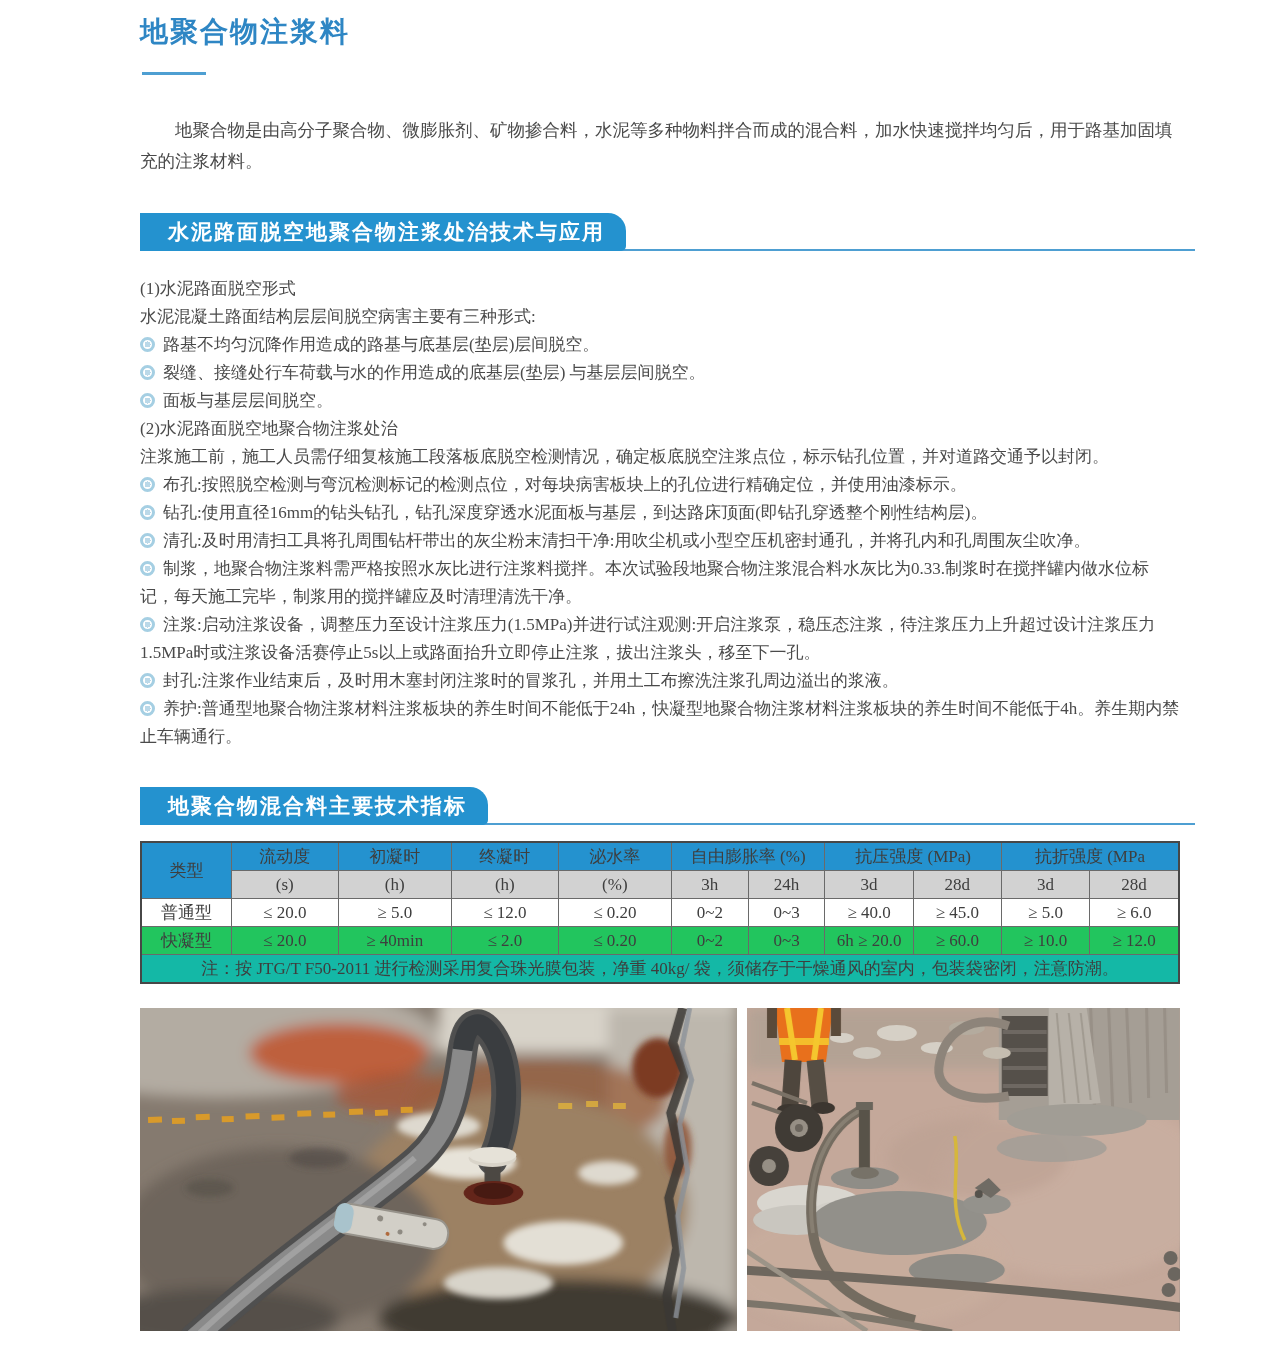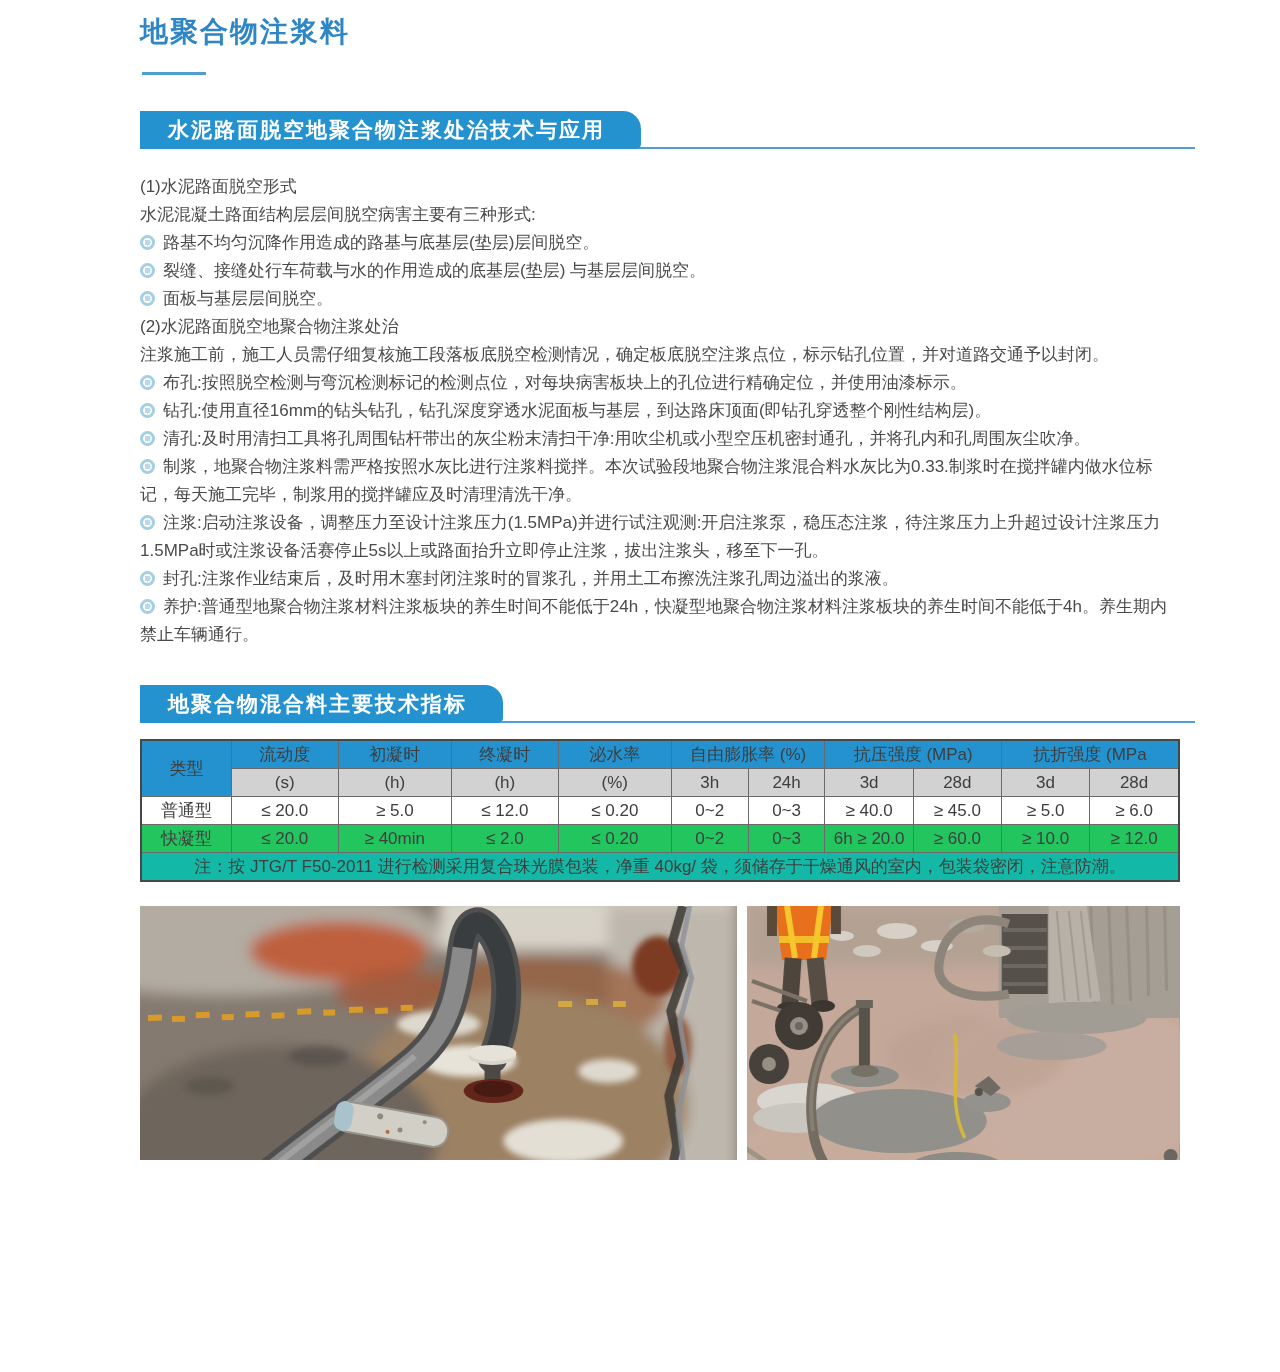--- a/index.html
+++ b/index.html
@@ -13,8 +13,8 @@
   *{box-sizing:border-box;}
   html,body{margin:0;padding:0;background:#ffffff;}
   body{font-family:"Liberation Sans","DejaVu Sans",sans-serif;color:var(--text);}
-  .page{position:relative;width:1280px;height:1160px;margin:0 auto;background:#fff;overflow:hidden;
-        padding:14px 100px 0 140px;}
+  .page{position:relative;width:1280px;height:1372px;margin:0 auto;background:#fff;overflow:hidden;
+        padding:14px 100px 0 140px;font-family:Liberation Serif, serif;}
   
   .doc-title{margin:0;font-size:28px;line-height:36px;font-weight:bold;color:var(--title-blue);letter-spacing:2px;}
   .title-underline{width:64px;height:3px;background:var(--underline-blue);margin:22px 0 0 2px;}

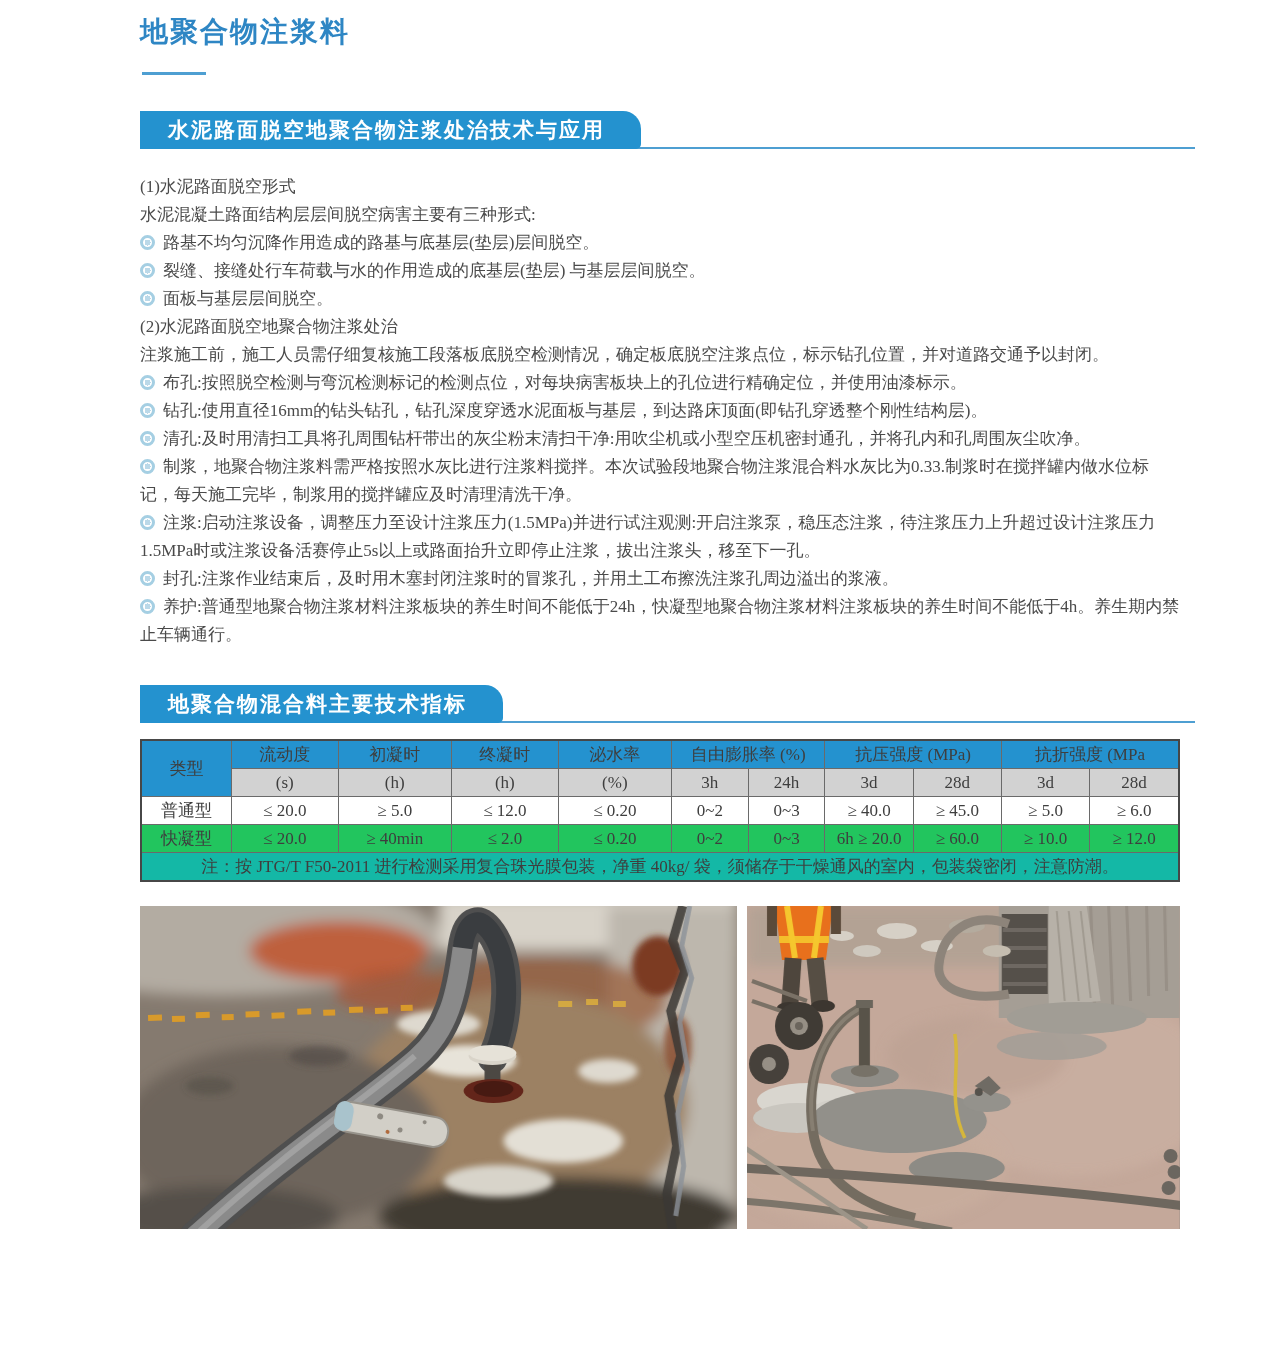--- a/index.html
+++ b/index.html
@@ -57,6 +57,7 @@
   <h1 class="doc-title">地聚合物注浆料</h1>
   <div class="title-underline"></div>
 
+  <p class="intro">地聚合物是由高分子聚合物、微膨胀剂、矿物掺合料，水泥等多种物料拌合而成的混合料，加水快速搅拌均匀后，用于路基加固填充的注浆材料。</p>
 
   <div class="banner-row">
     <div class="banner-line"></div>

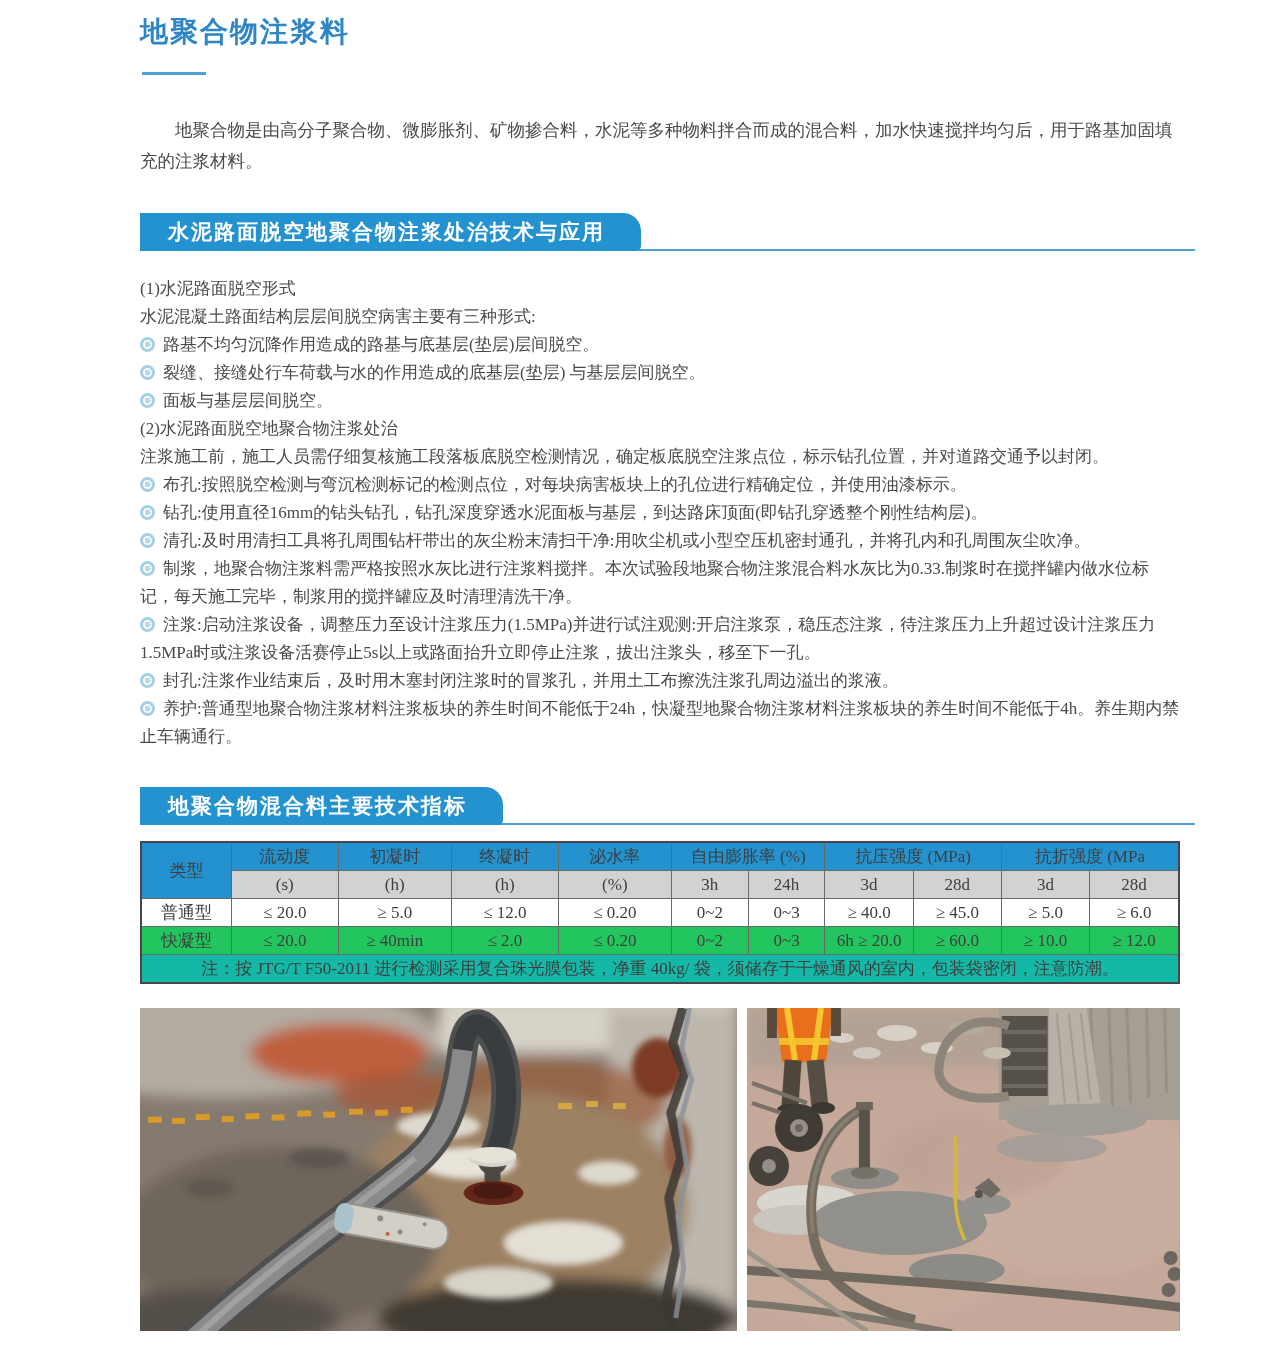--- a/index.html
+++ b/index.html
@@ -24,7 +24,7 @@
   .banner-row{position:relative;margin-top:36px;height:38px;}
   .banner-row .banner-line{position:absolute;left:0;right:-15px;bottom:0;height:2px;background:var(--underline-blue);}
   .banner{position:absolute;left:0;top:0;bottom:0;background:var(--accent);color:#fff;font-size:21px;
-          font-weight:bold;letter-spacing:2px;display:flex;align-items:center;padding:0 36px 0 28px;
+          font-weight:bold;letter-spacing:2px;display:flex;align-items:center;padding:0 21px 0 28px;
           border-radius:0 18px 5px 0;}
   
   .body-block{margin-top:24px;}

